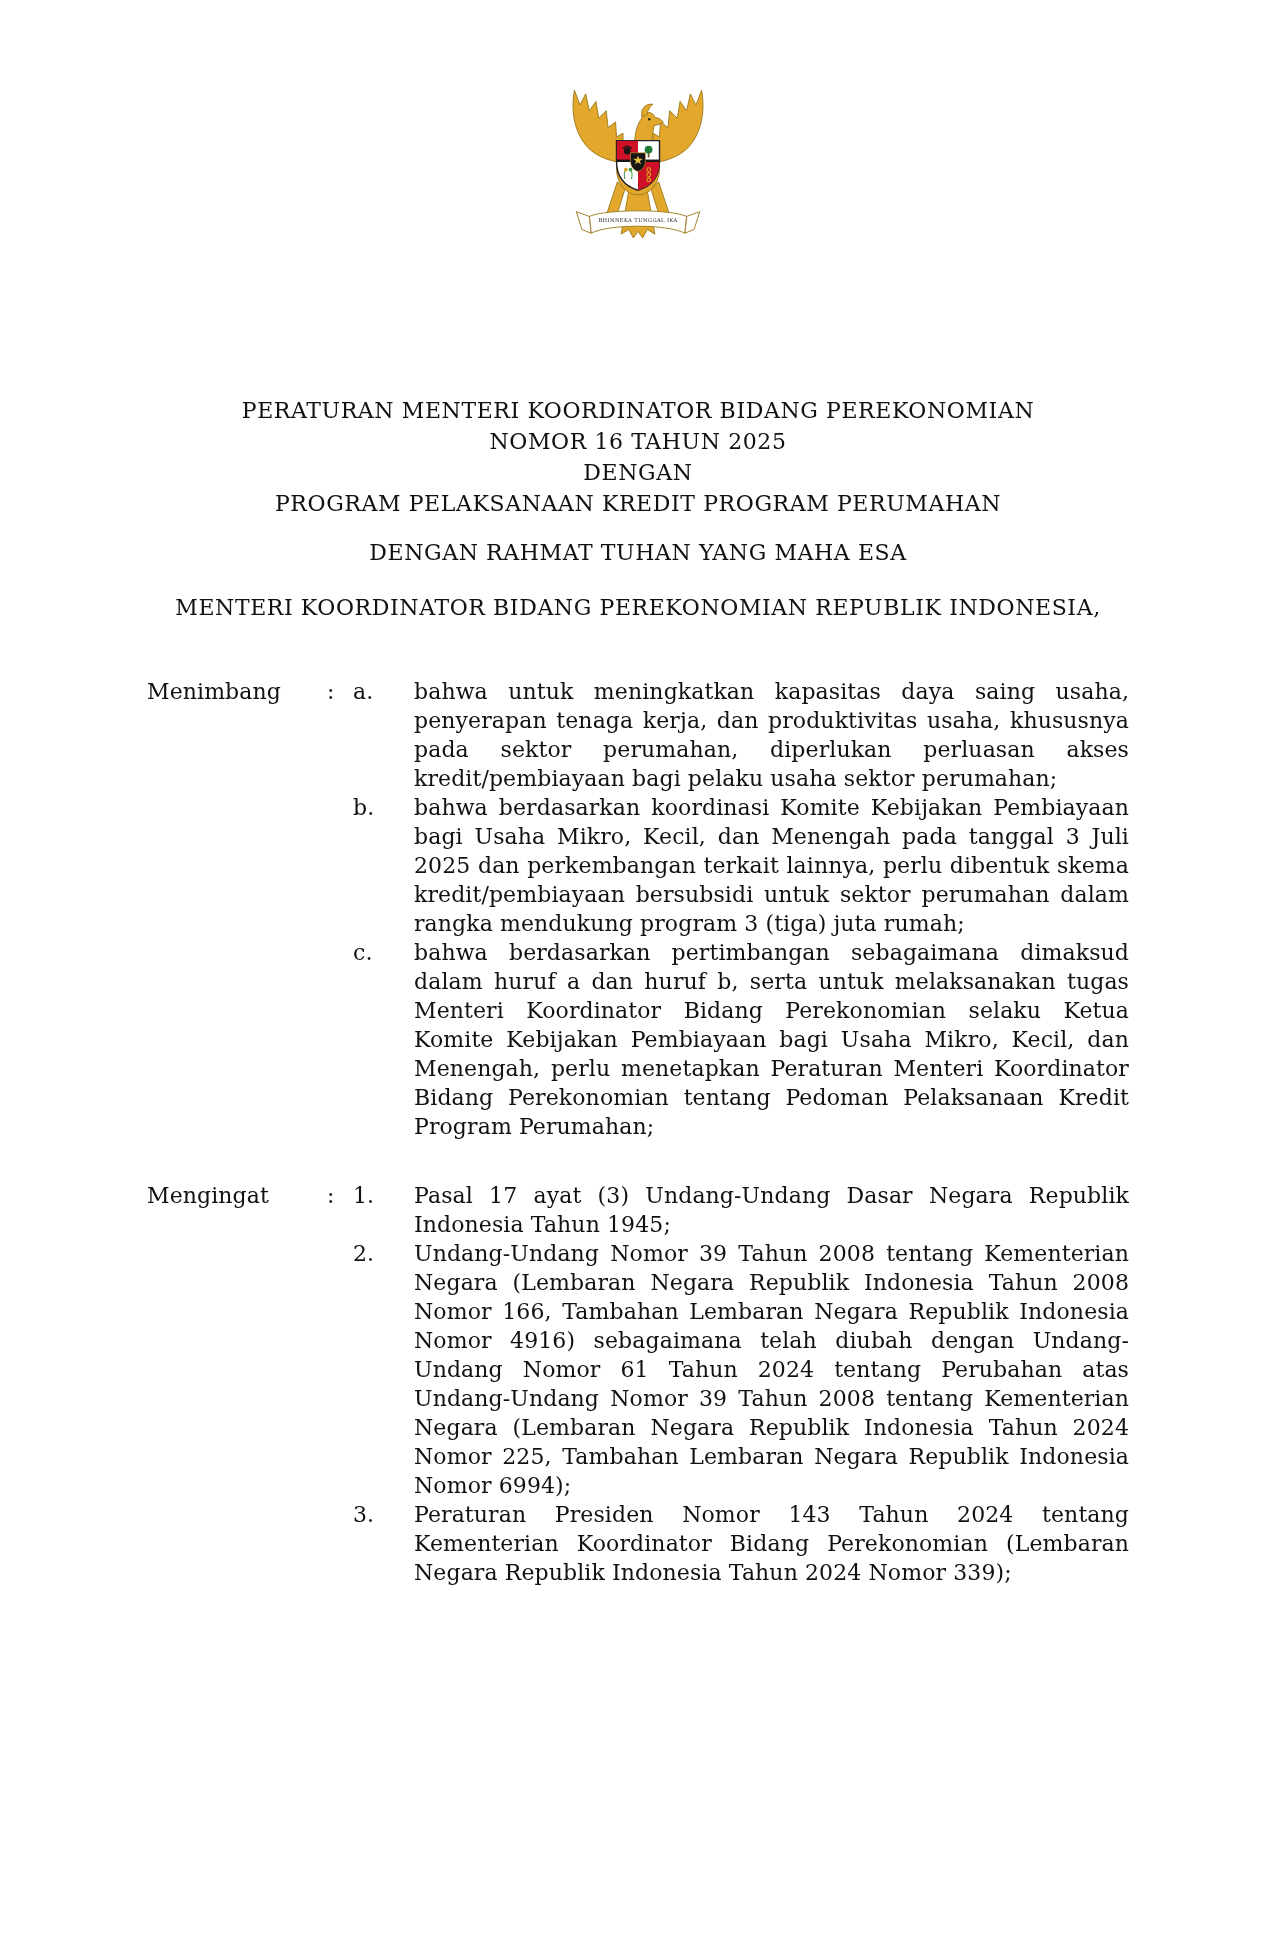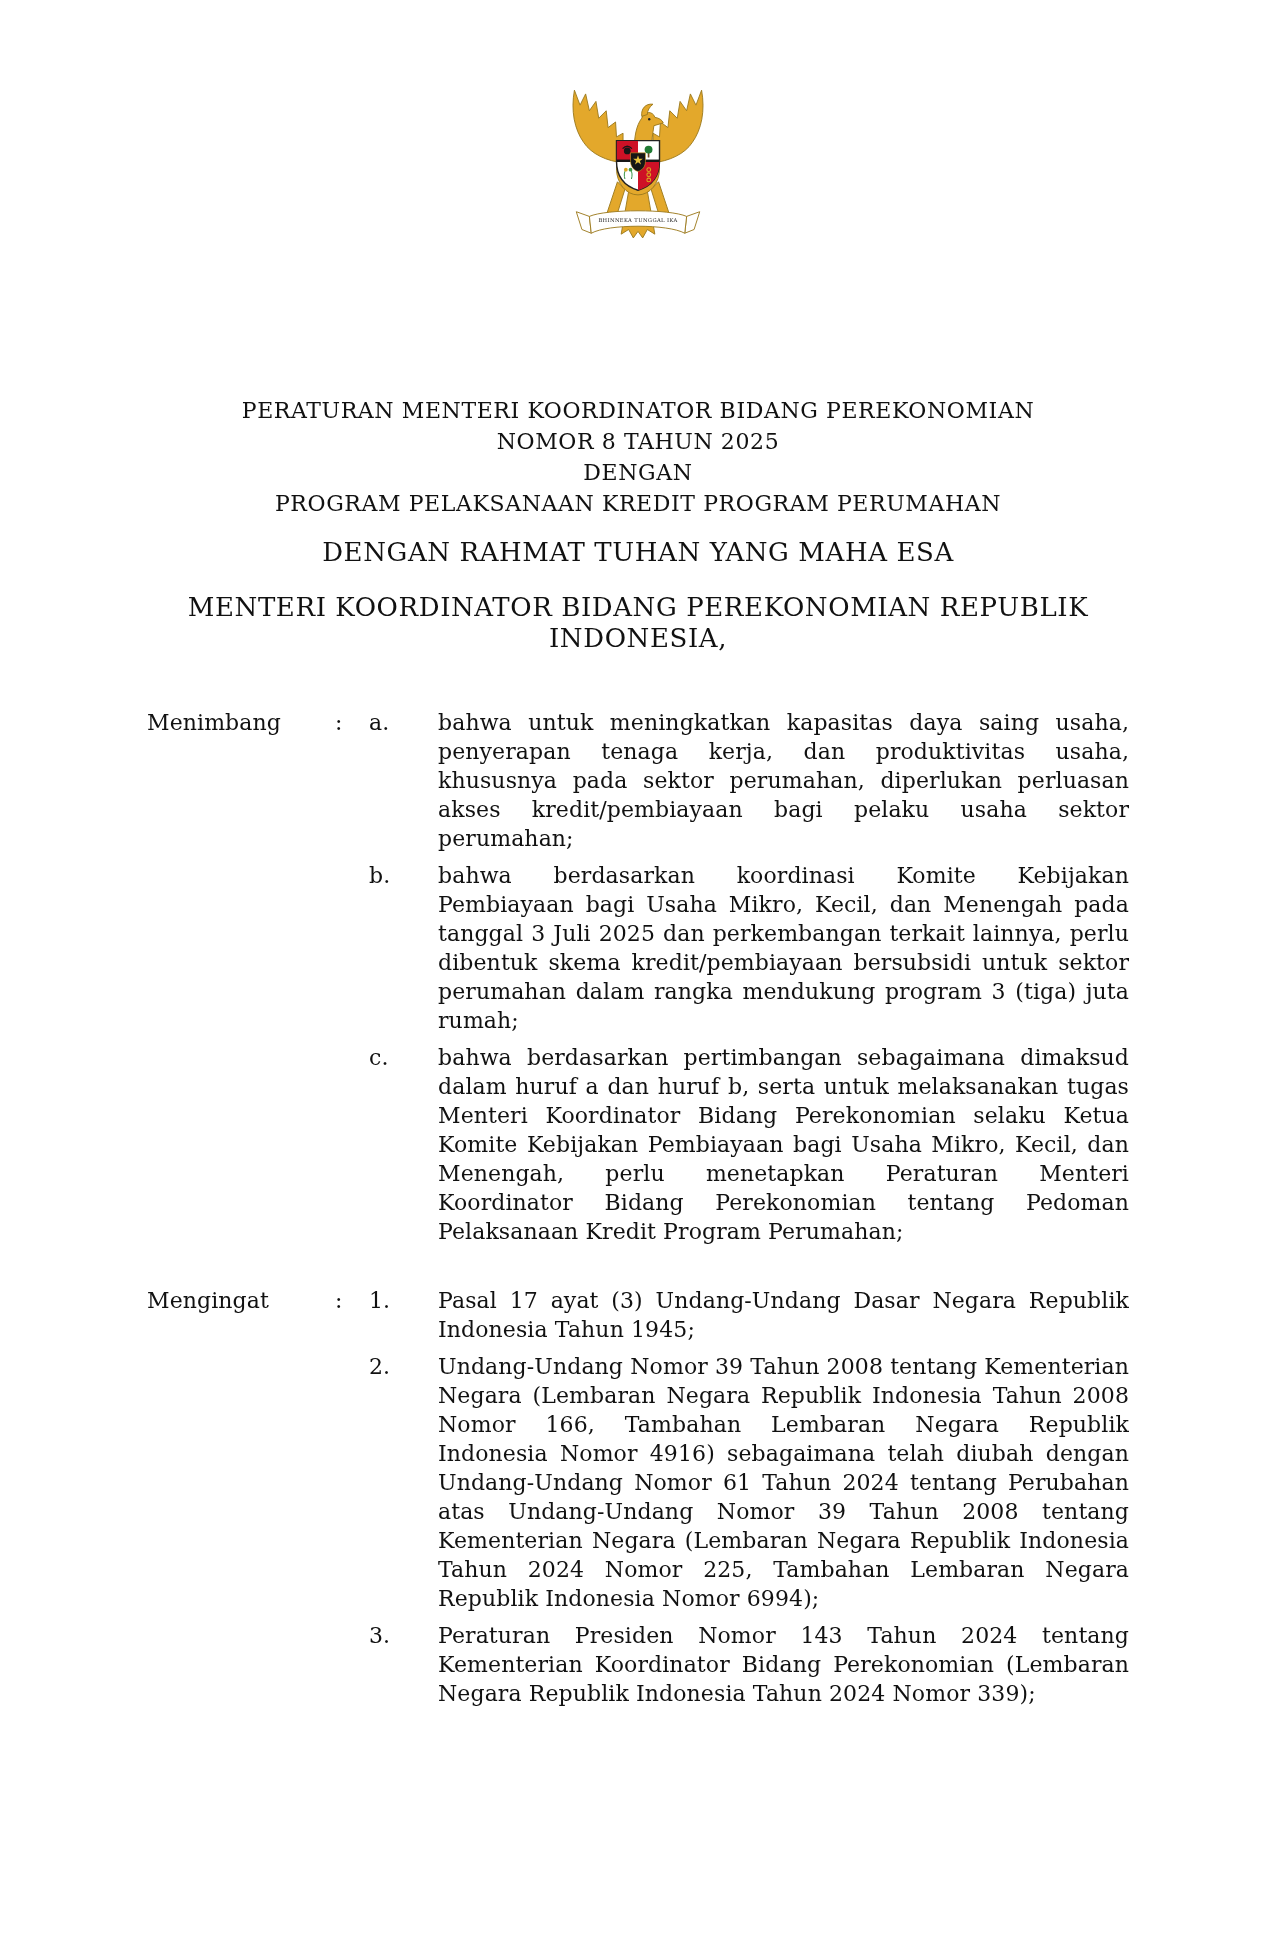--- a/index.html
+++ b/index.html
@@ -116,7 +116,7 @@
 
     <div class="title-block">
       <div>PERATURAN MENTERI KOORDINATOR BIDANG PEREKONOMIAN</div>
-      <div>NOMOR 8 TAHUN 2025</div>
+      <div>NOMOR 16 TAHUN 2025</div>
       <div>DENGAN</div>
       <div>PROGRAM PELAKSANAAN KREDIT PROGRAM PERUMAHAN</div>
     </div>

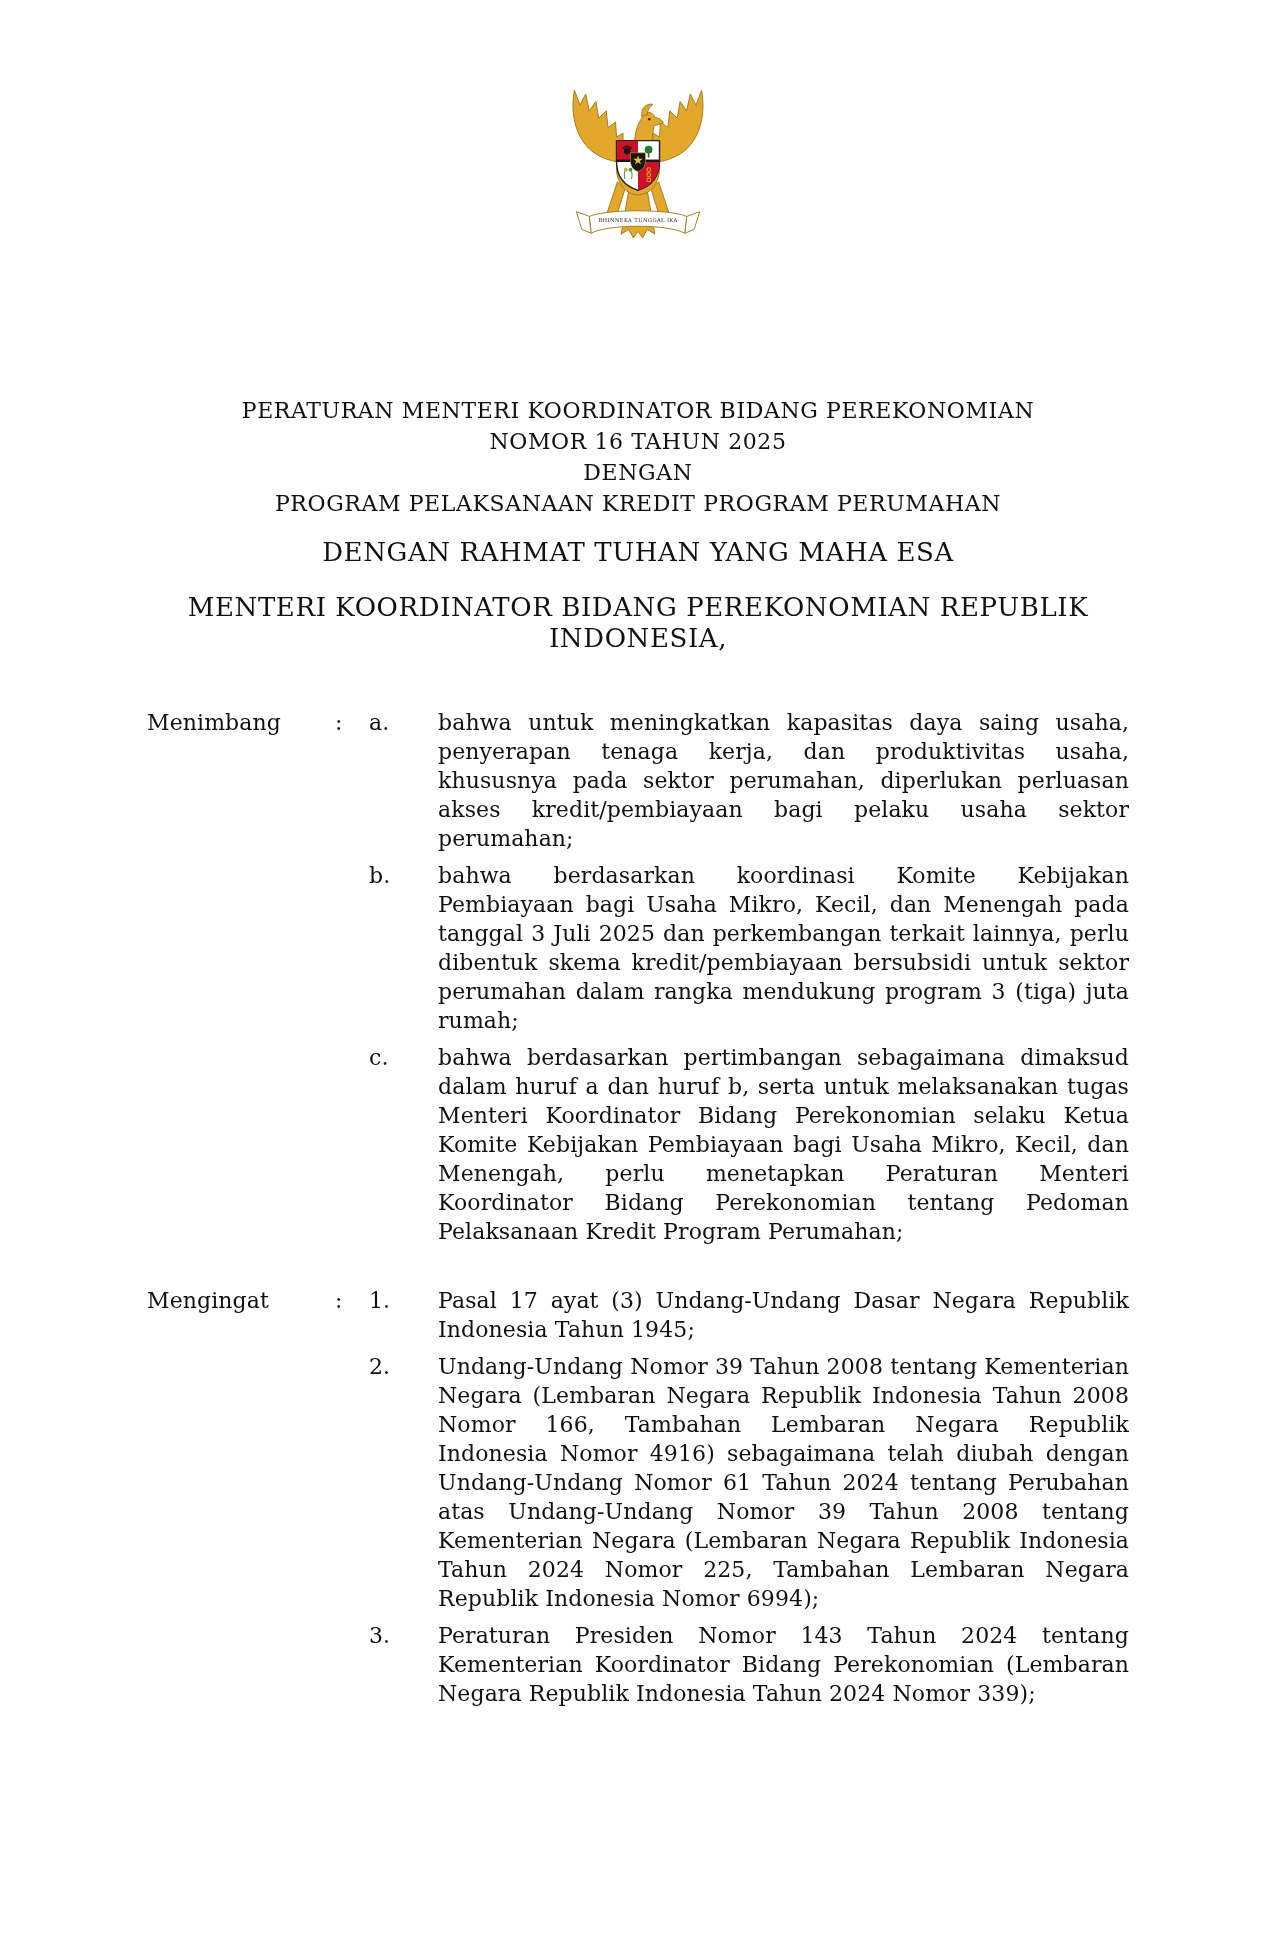--- a/index.html
+++ b/index.html
@@ -32,7 +32,7 @@
   }
   .center-line {
     text-align: center;
-    font-size: 26px;
+    font-size: 22px;
     line-height: 31px;
     letter-spacing: 0.6px;
   }

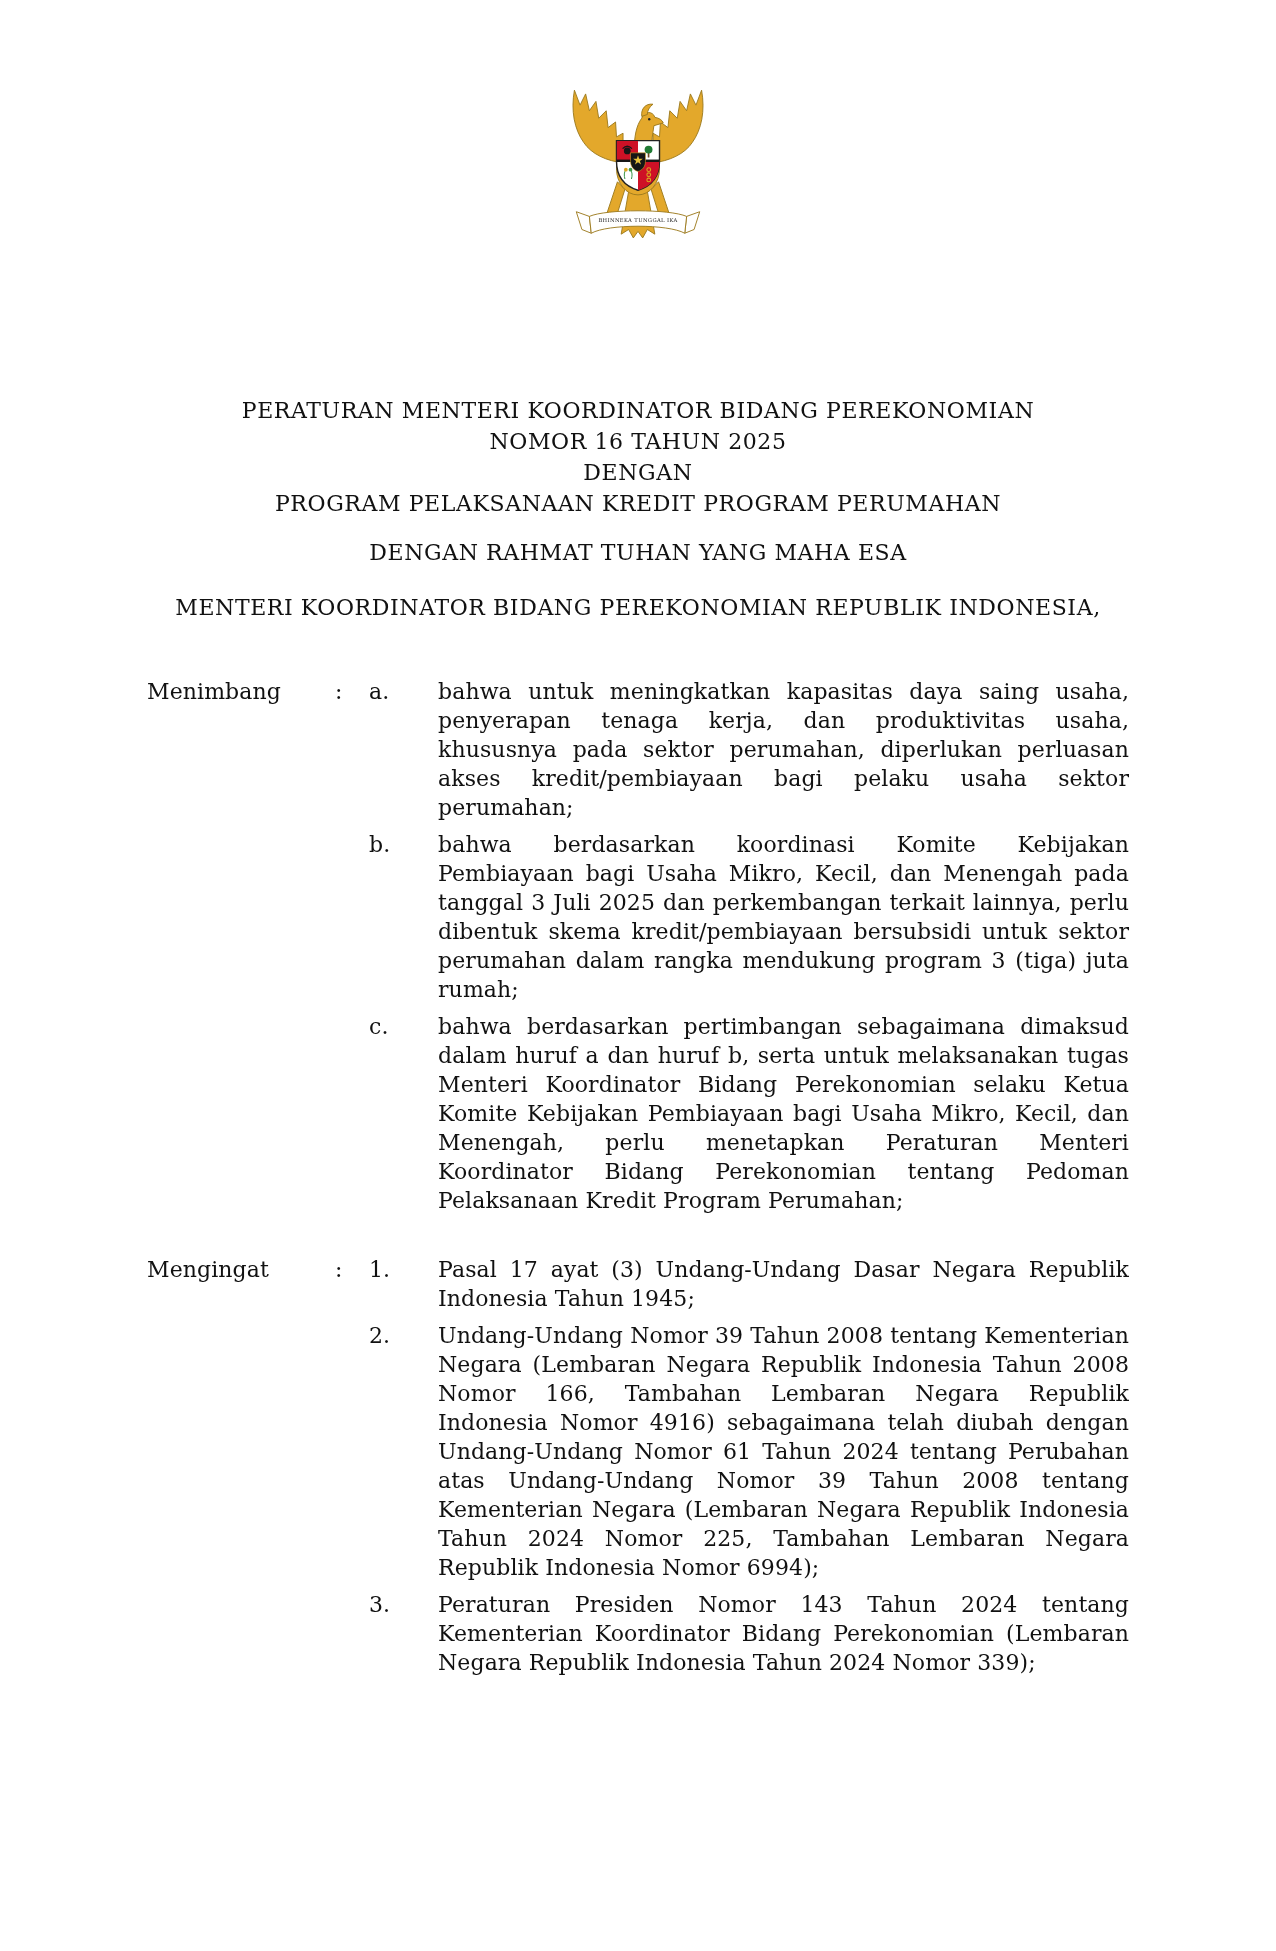--- a/index.html
+++ b/index.html
@@ -44,7 +44,6 @@
     font-size: 22px;
     line-height: 29px;
     letter-spacing: 0.1px;
-    gap: 8px;
   }
   .clause.menimbang { margin-top: 54px; }
   .clause.mengingat { margin-top: 40px; }

